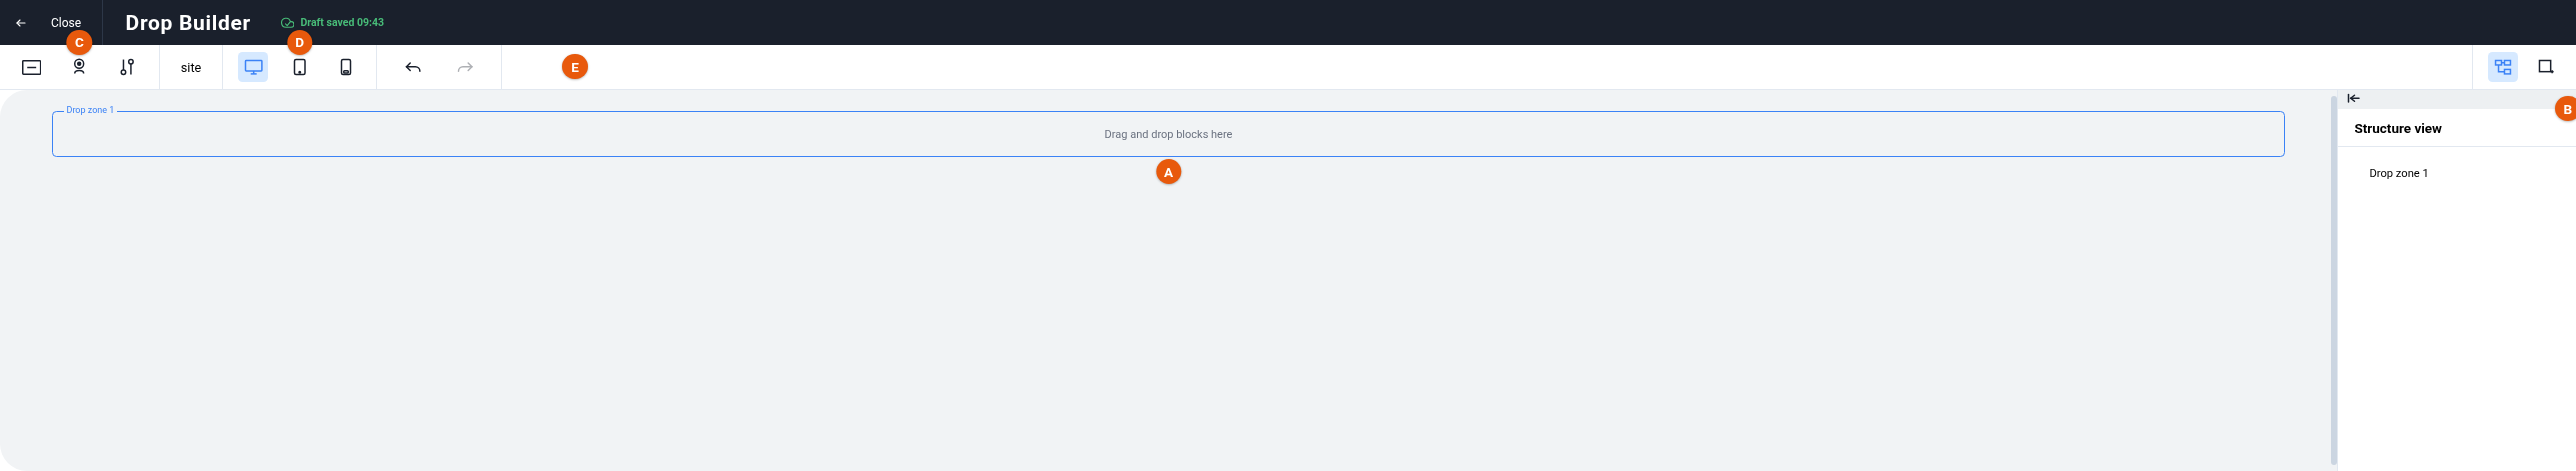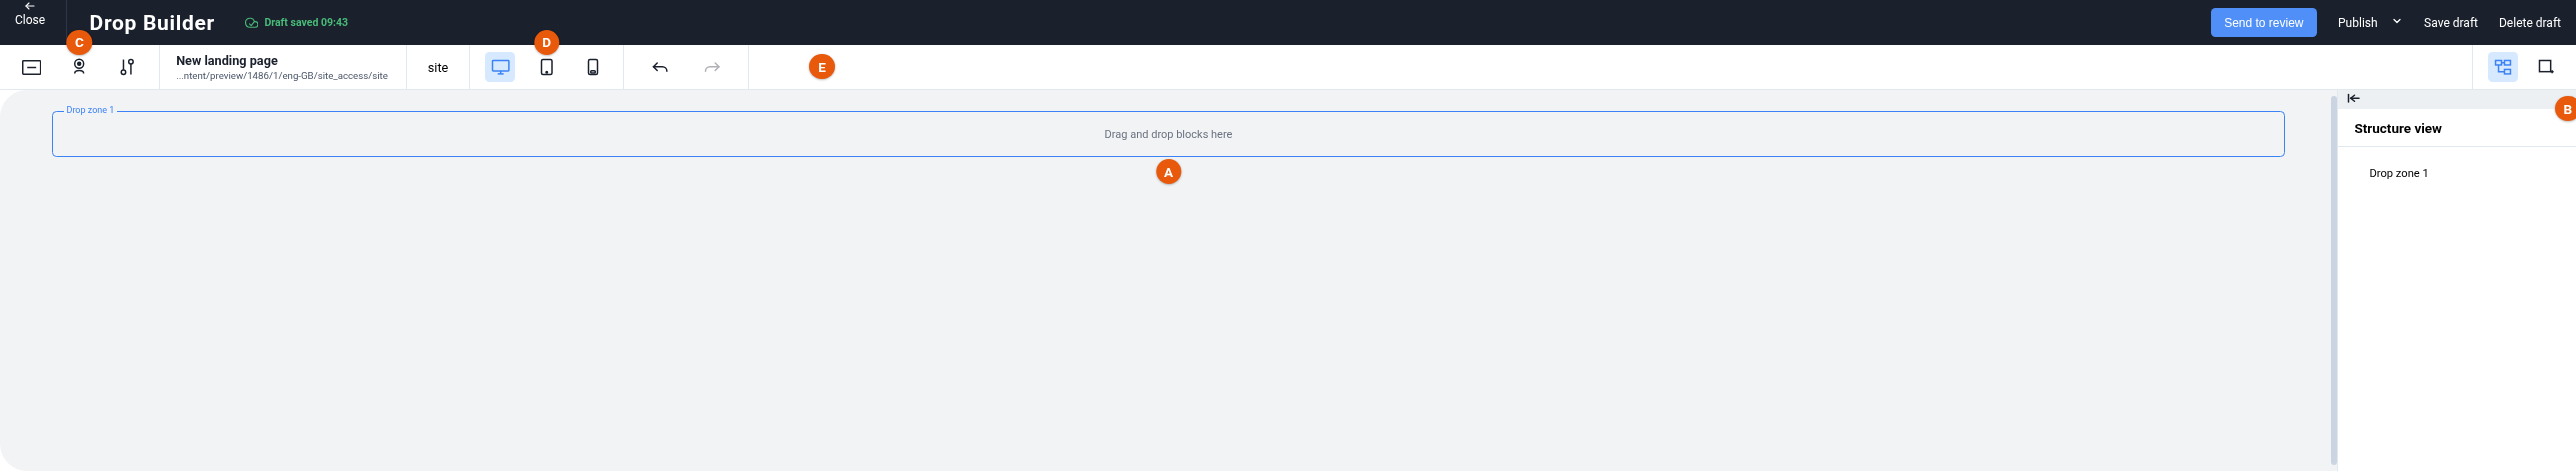--- a/index.html
+++ b/index.html
@@ -18,12 +18,11 @@
   .close-group {
     display: flex;
     align-items: center;
-    gap: 1px;
+    gap: 24px;
     cursor: pointer;
     padding-right: 21px;
     border-right: 0.7px solid #2d3748;
     height: 100%;
-    flex-direction: column;
   }
   .close-arrow svg { display:block; }
   .close-label { font-size: 12px; }

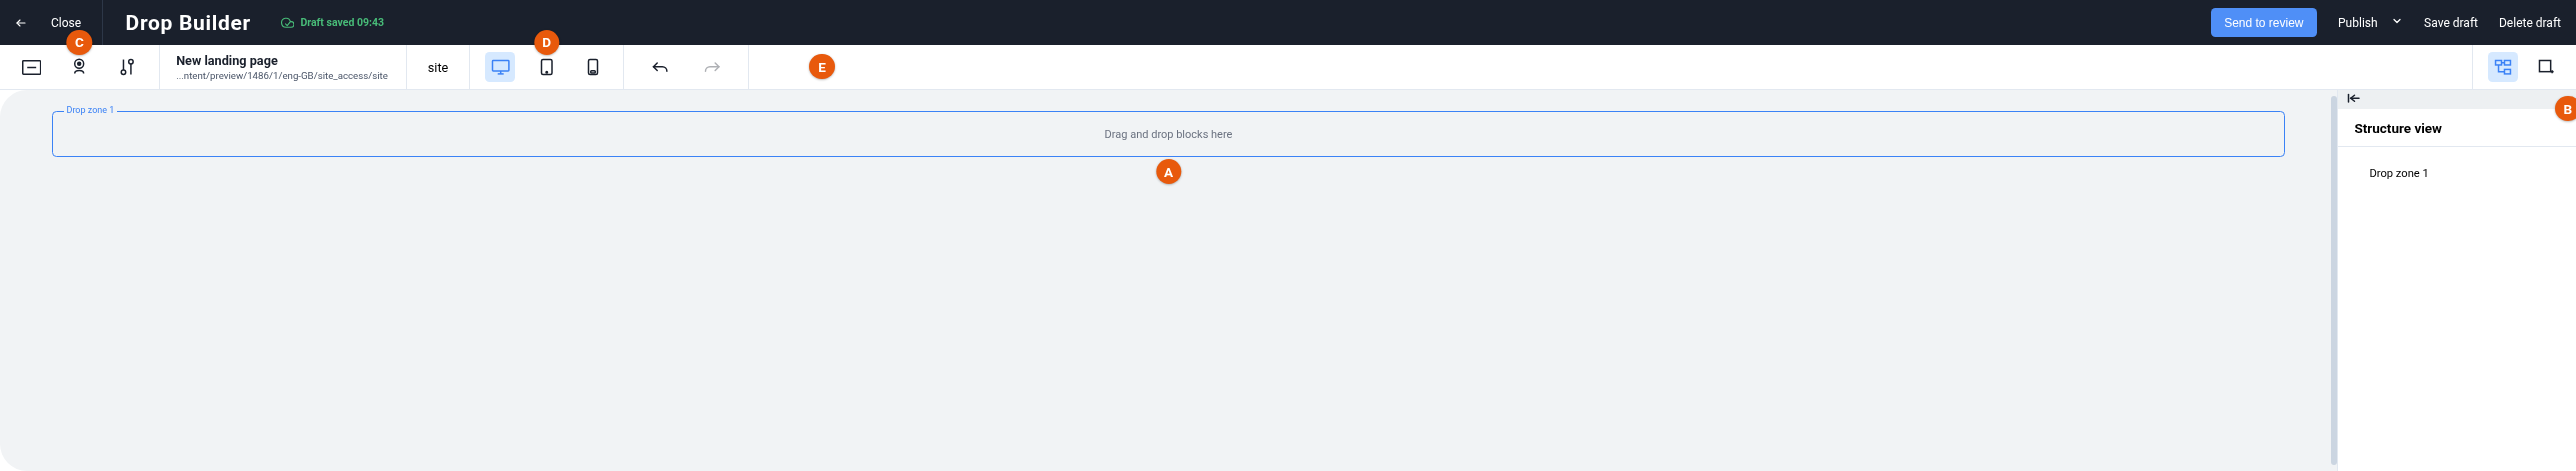--- a/index.html
+++ b/index.html
@@ -216,19 +216,6 @@
     <span>Draft saved 09:43</span>
   </div>
   <div class="topbar-spacer"></div>
-  <div class="topbar-actions">
-    <button class="btn-review">Send to review</button>
-    <div class="publish-group">
-      <span class="publish-label">Publish</span>
-      <span>
-        <svg width="12" height="12" viewBox="0 0 24 24" fill="none" stroke="#fff" stroke-width="2.5" stroke-linecap="round" stroke-linejoin="round">
-            <polyline points="6 9 12 15 18 9"></polyline>
-          </svg>
-      </span>
-    </div>
-    <span class="action-link">Save draft</span>
-    <span class="action-link">Delete draft</span>
-  </div>
 </div>
 
 <div class="toolbar">

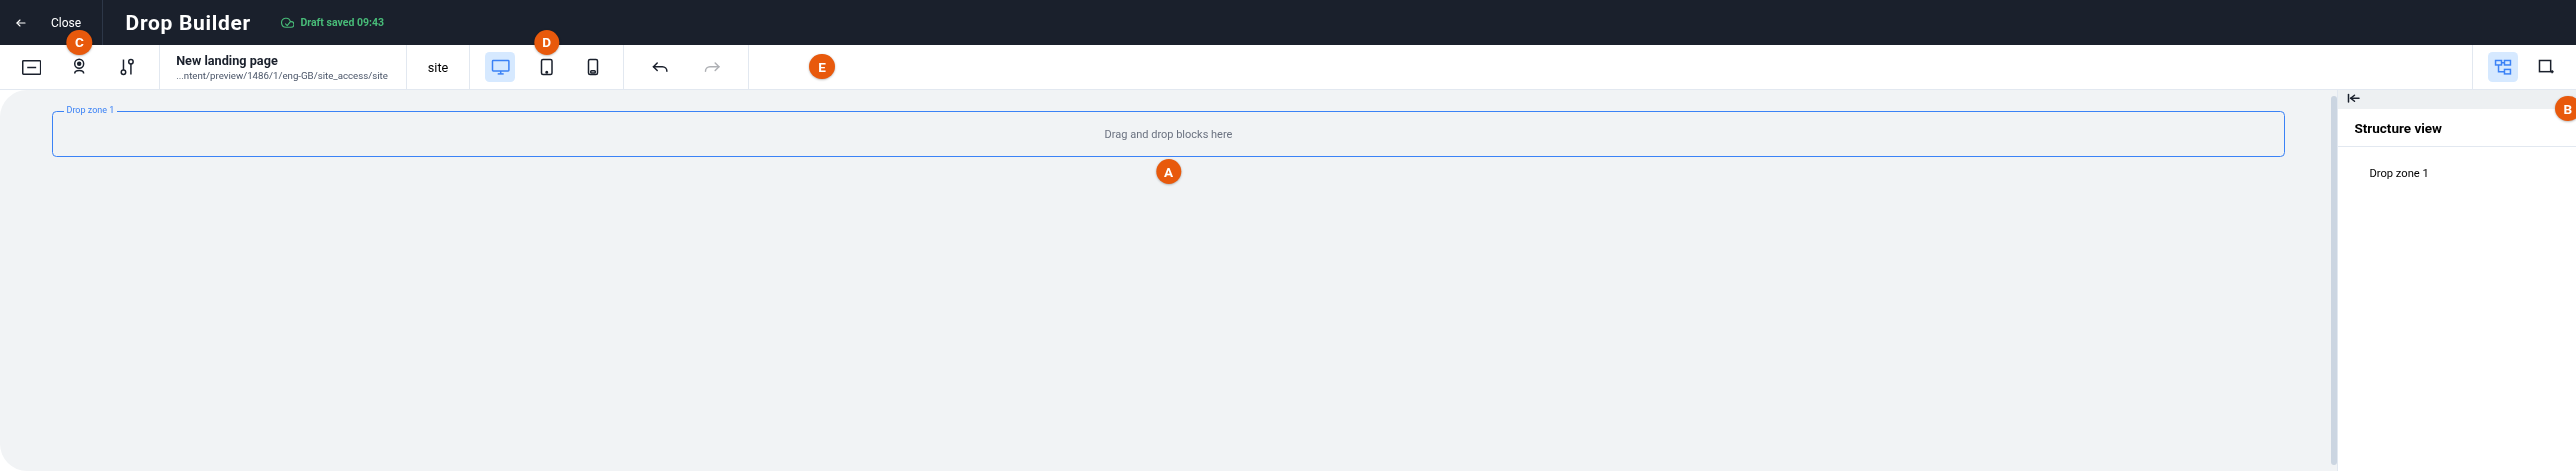--- a/index.html
+++ b/index.html
@@ -244,10 +244,6 @@
     </div>
   </div>
 
-  <div class="tool-cell page-info">
-    <div class="name">New landing page</div>
-    <div class="path">...ntent/preview/1486/1/eng-GB/site_access/site</div>
-  </div>
 
   <div class="tool-cell site-cell">
     <span>site</span>

